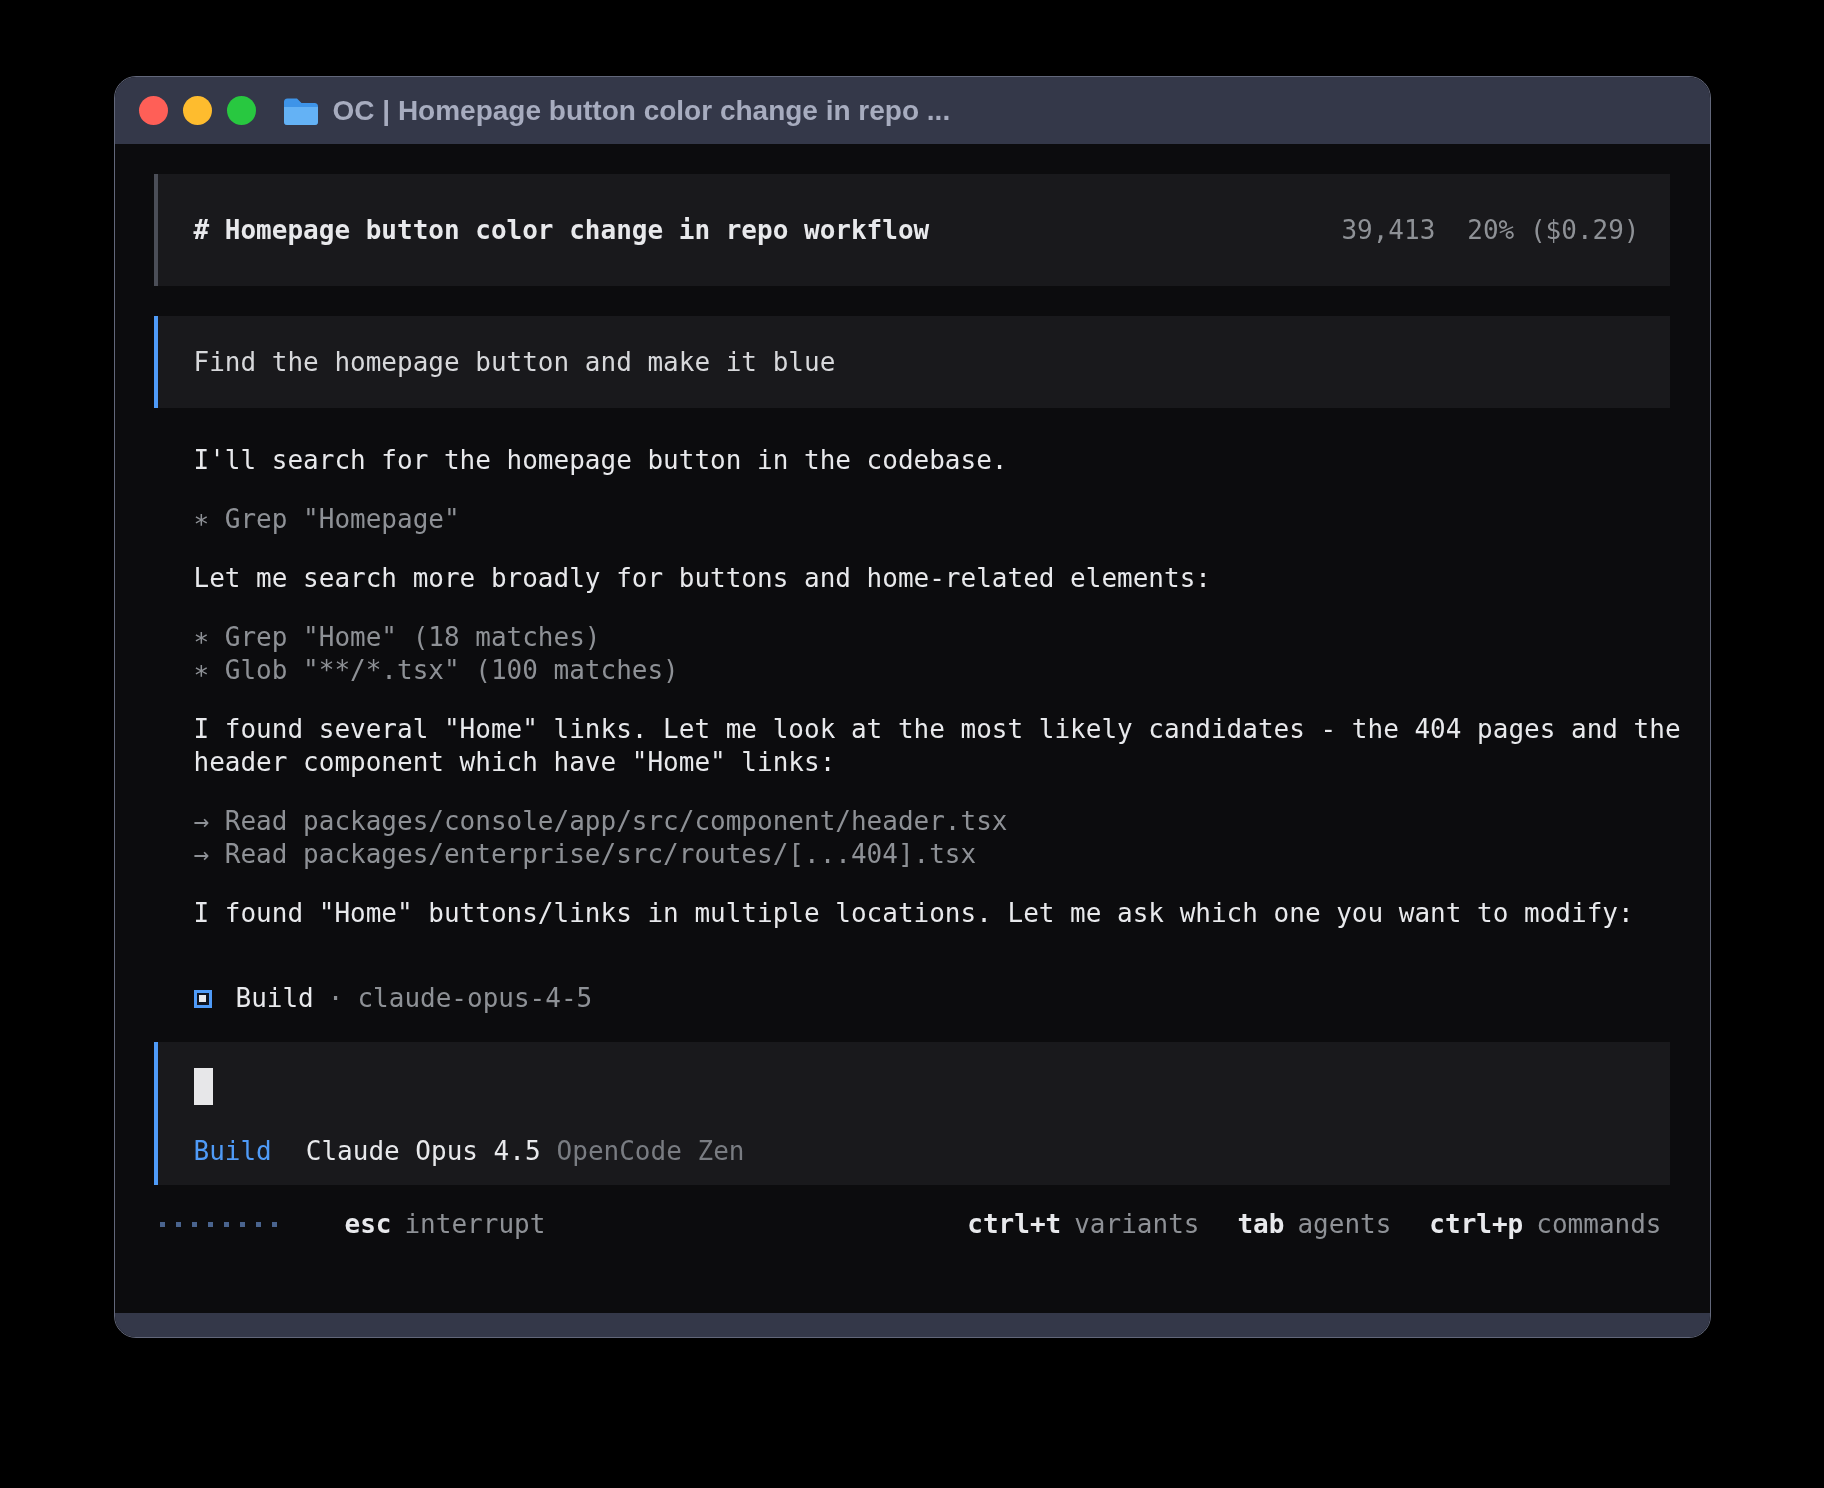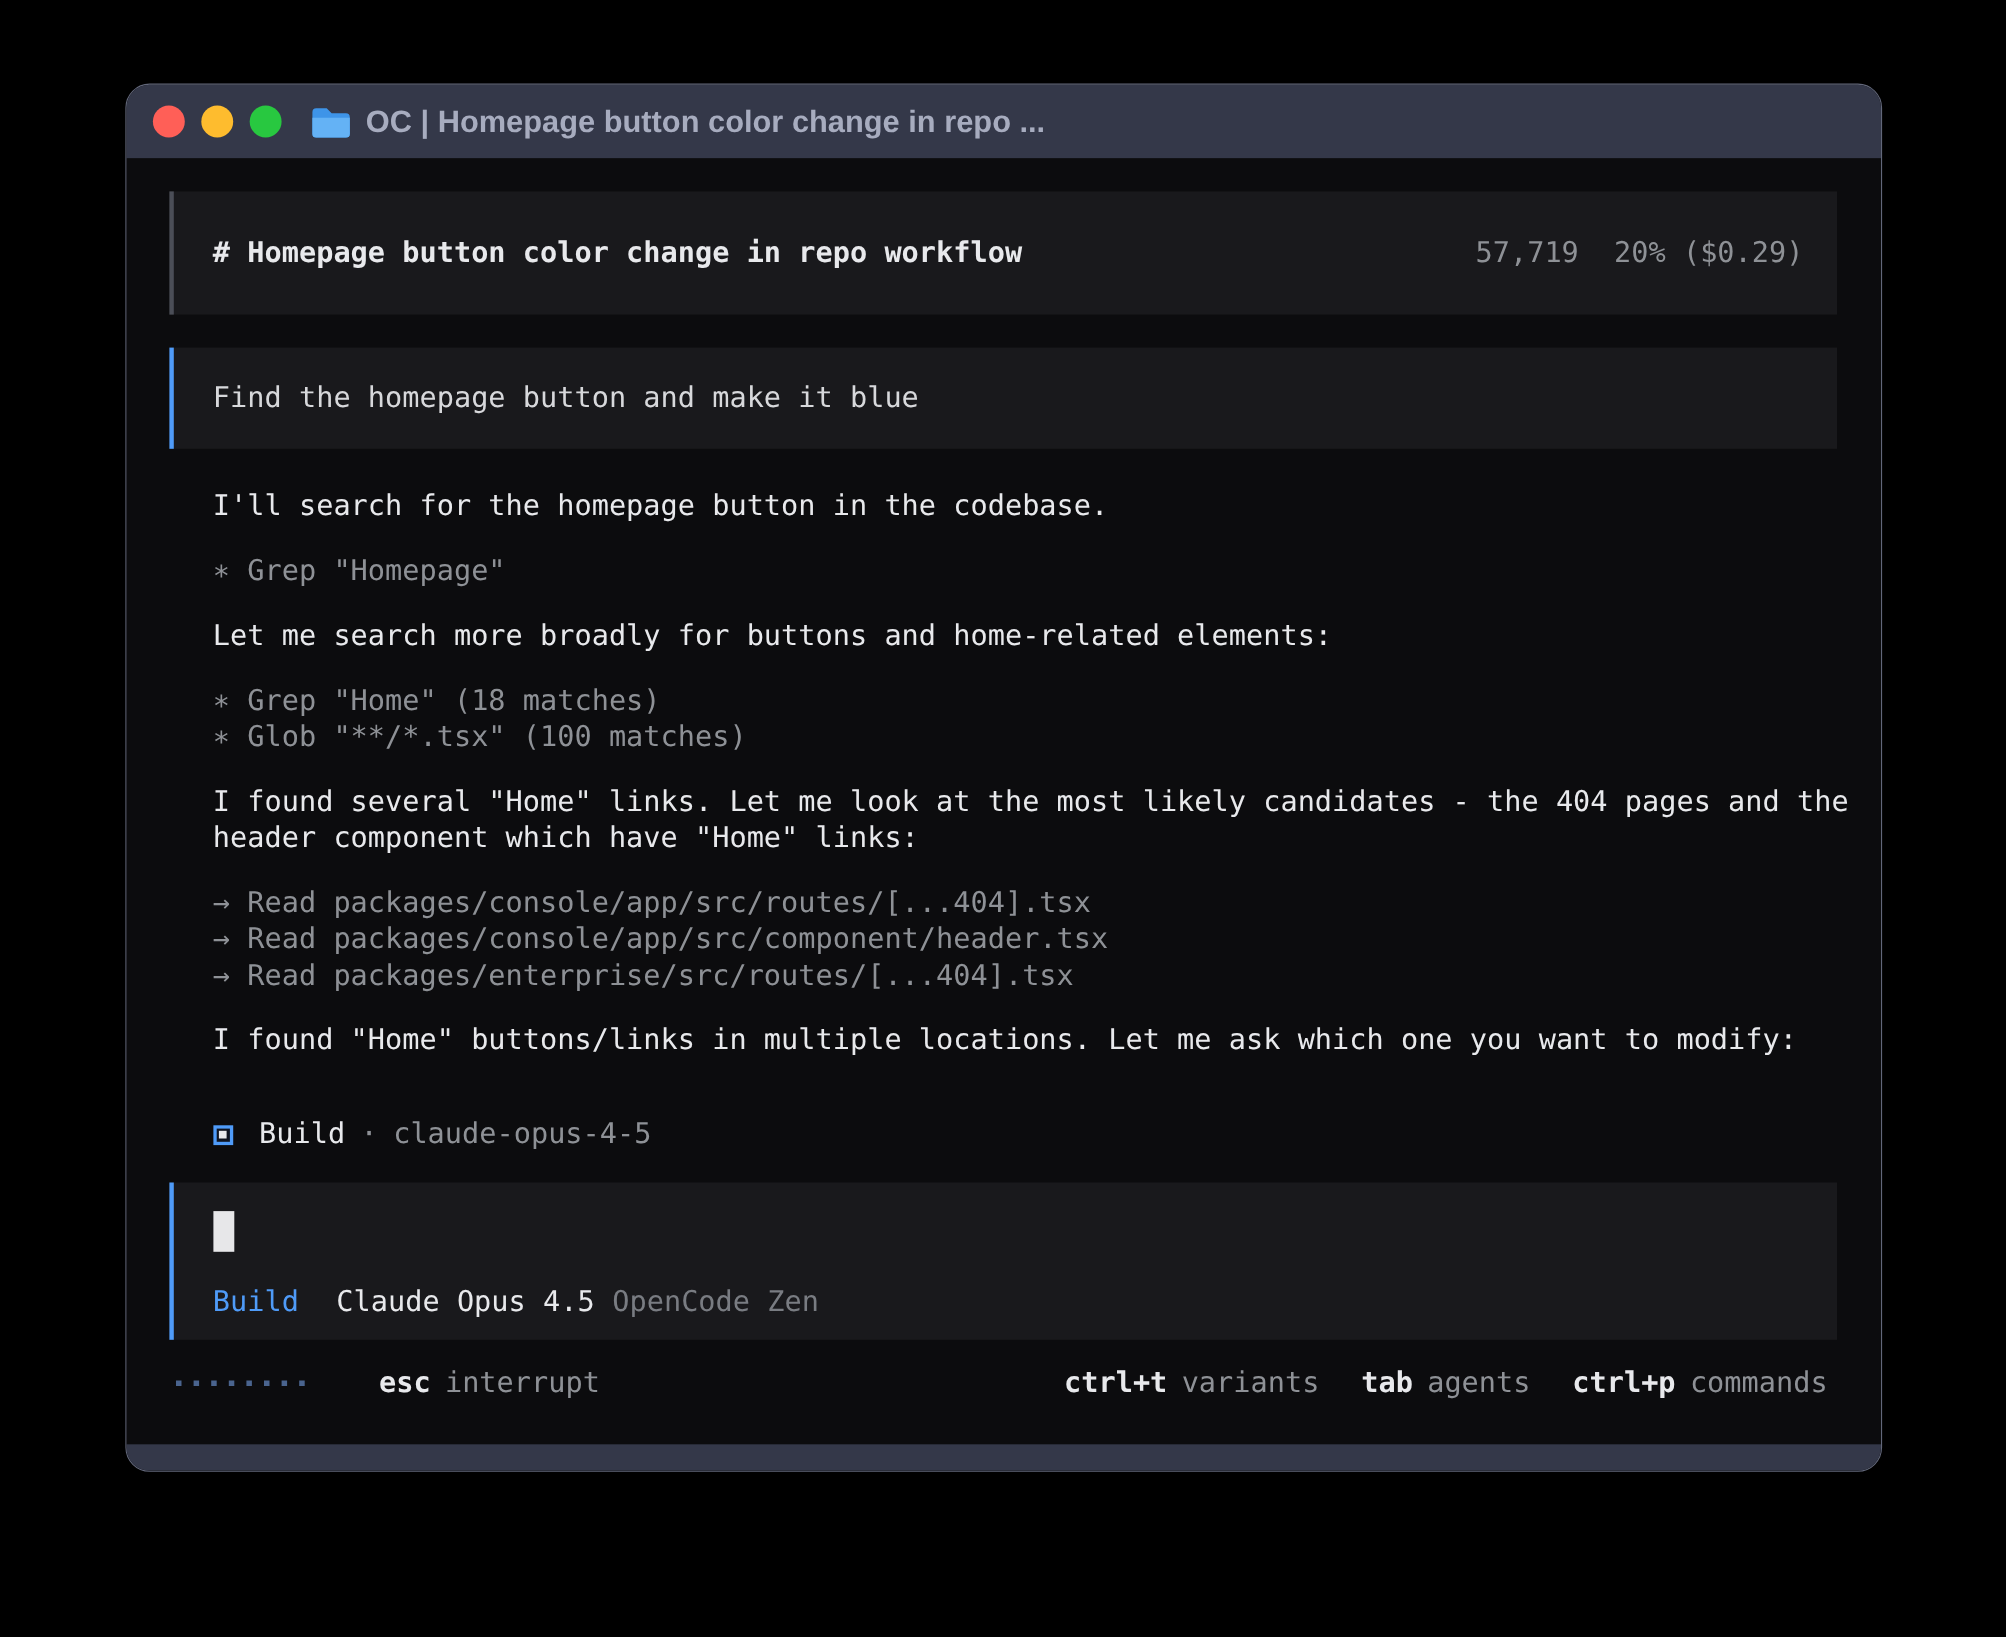--- a/index.html
+++ b/index.html
@@ -189,7 +189,7 @@
     <div class="panel session-header">
       <span class="session-title"># Homepage button color change in repo workflow</span>
       <span class="session-stats">
-        <span>57,719</span>
+        <span>39,413</span>
         <span>20% ($0.29)</span>
       </span>
     </div>

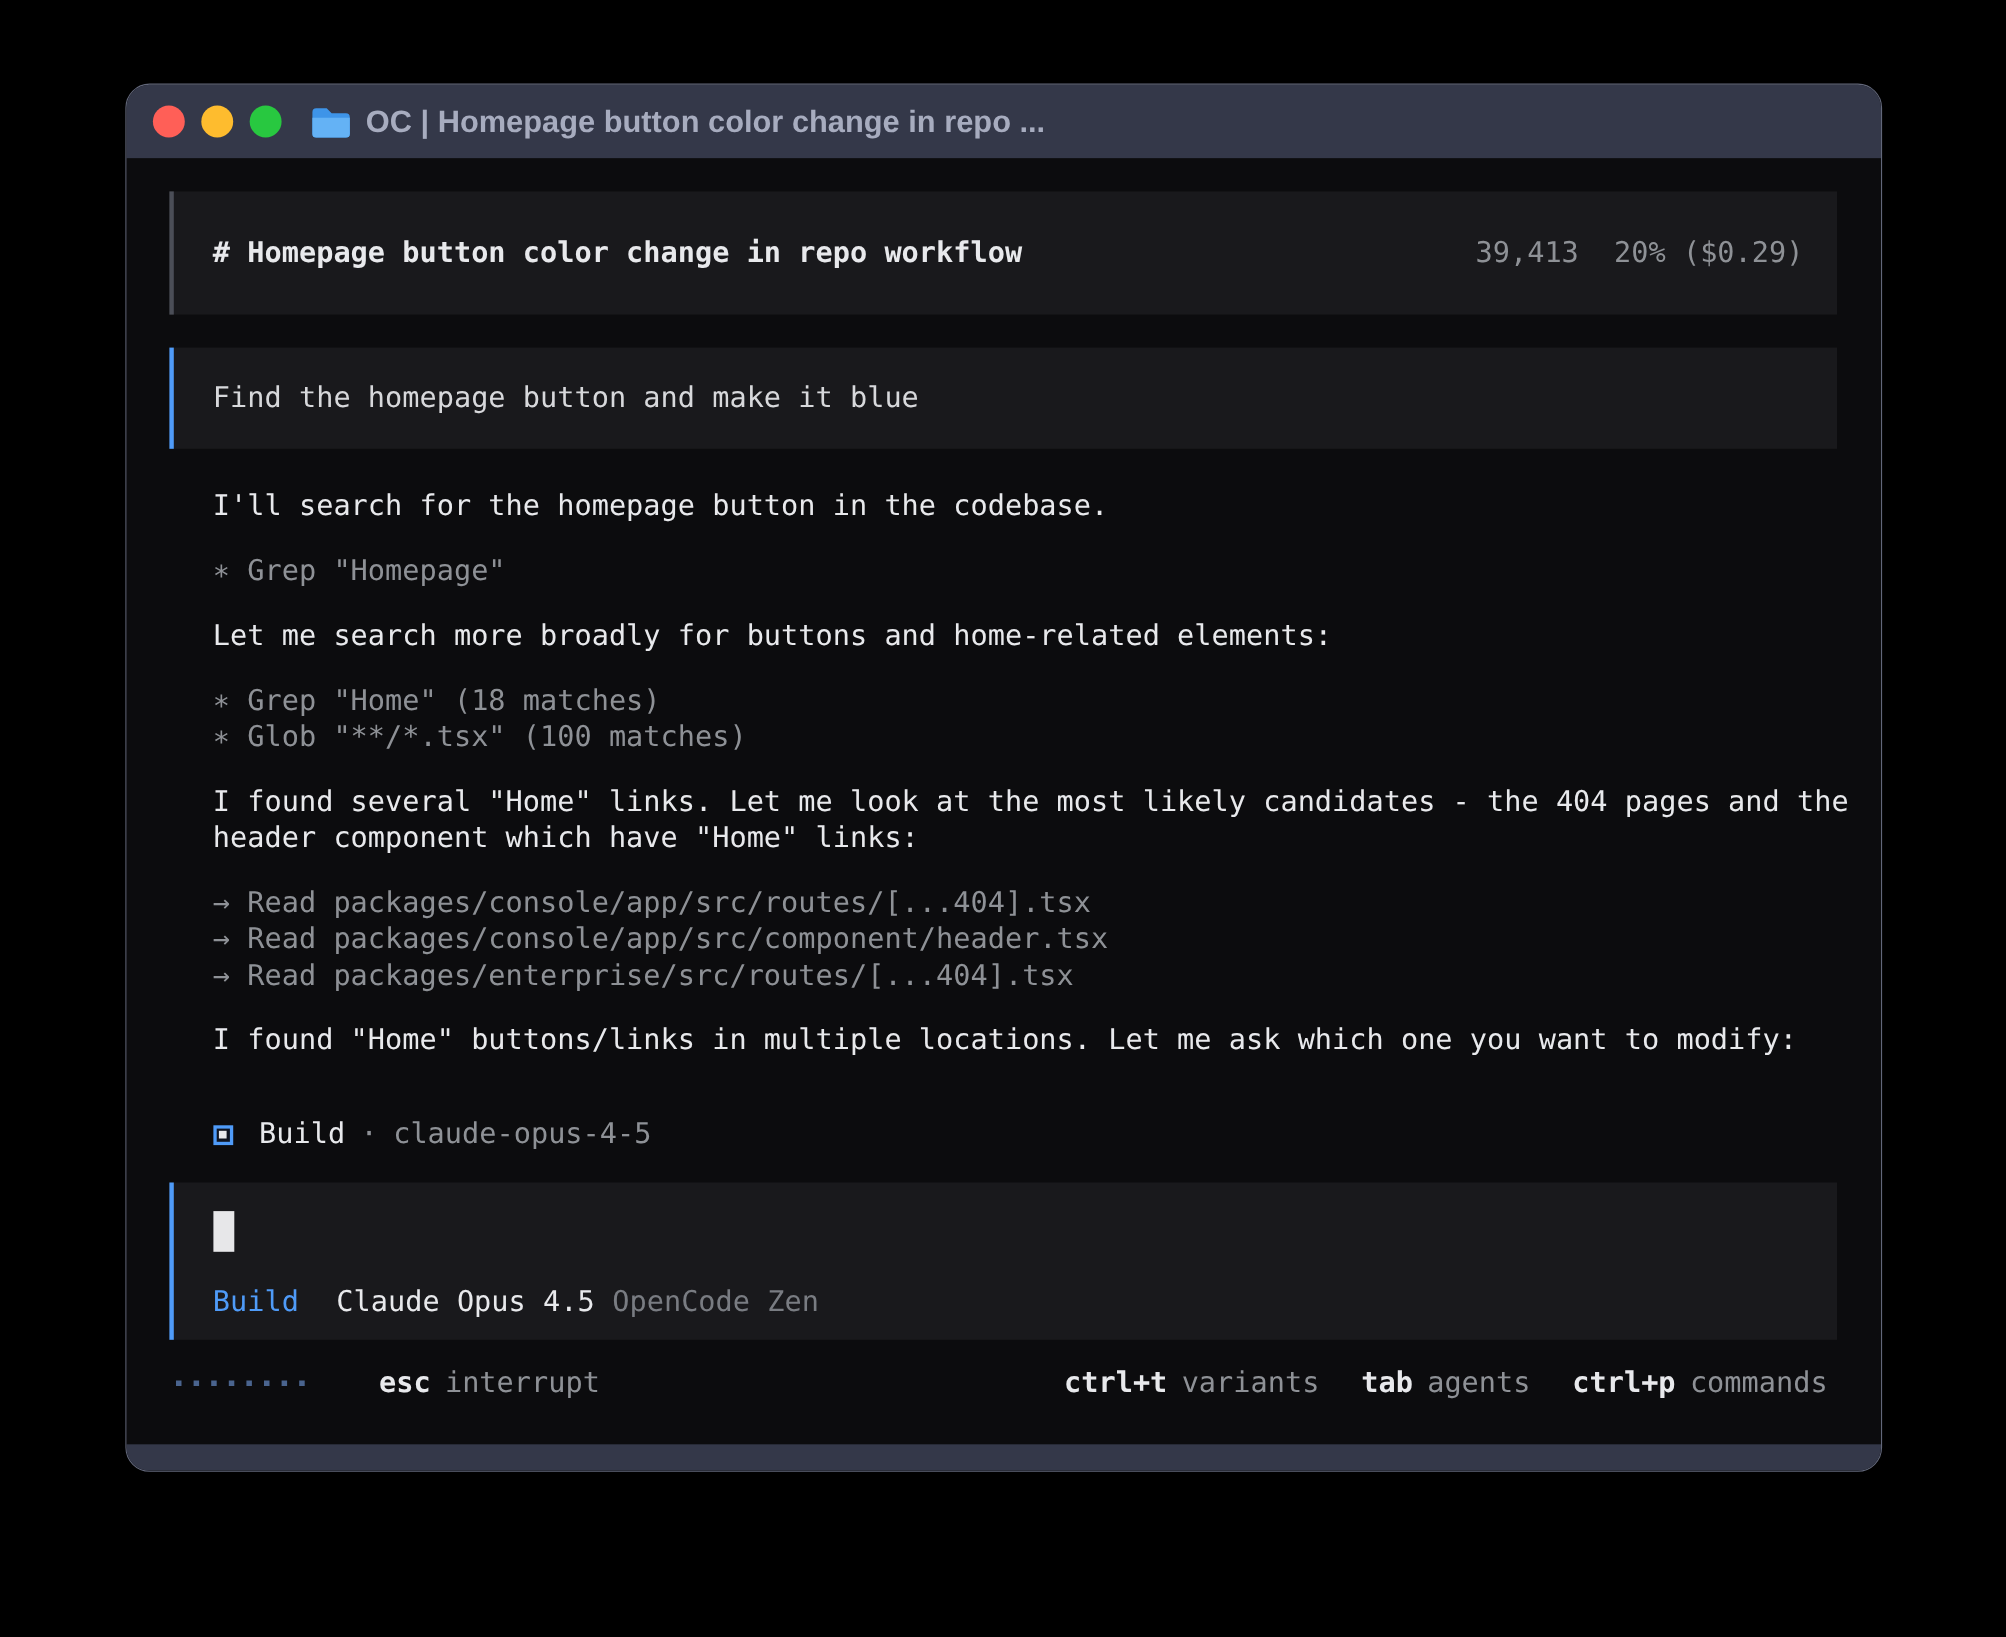--- a/index.html
+++ b/index.html
@@ -211,7 +211,6 @@
         <div class="line white">I found several "Home" links. Let me look at the most likely candidates - the 404 pages and the</div>
         <div class="line white">header component which have "Home" links:</div>
         <div class="spacer"></div>
-        <div class="line gray">→ Read packages/console/app/src/routes/[...404].tsx</div>
         <div class="line gray">→ Read packages/console/app/src/component/header.tsx</div>
         <div class="line gray">→ Read packages/enterprise/src/routes/[...404].tsx</div>
         <div class="spacer"></div>

